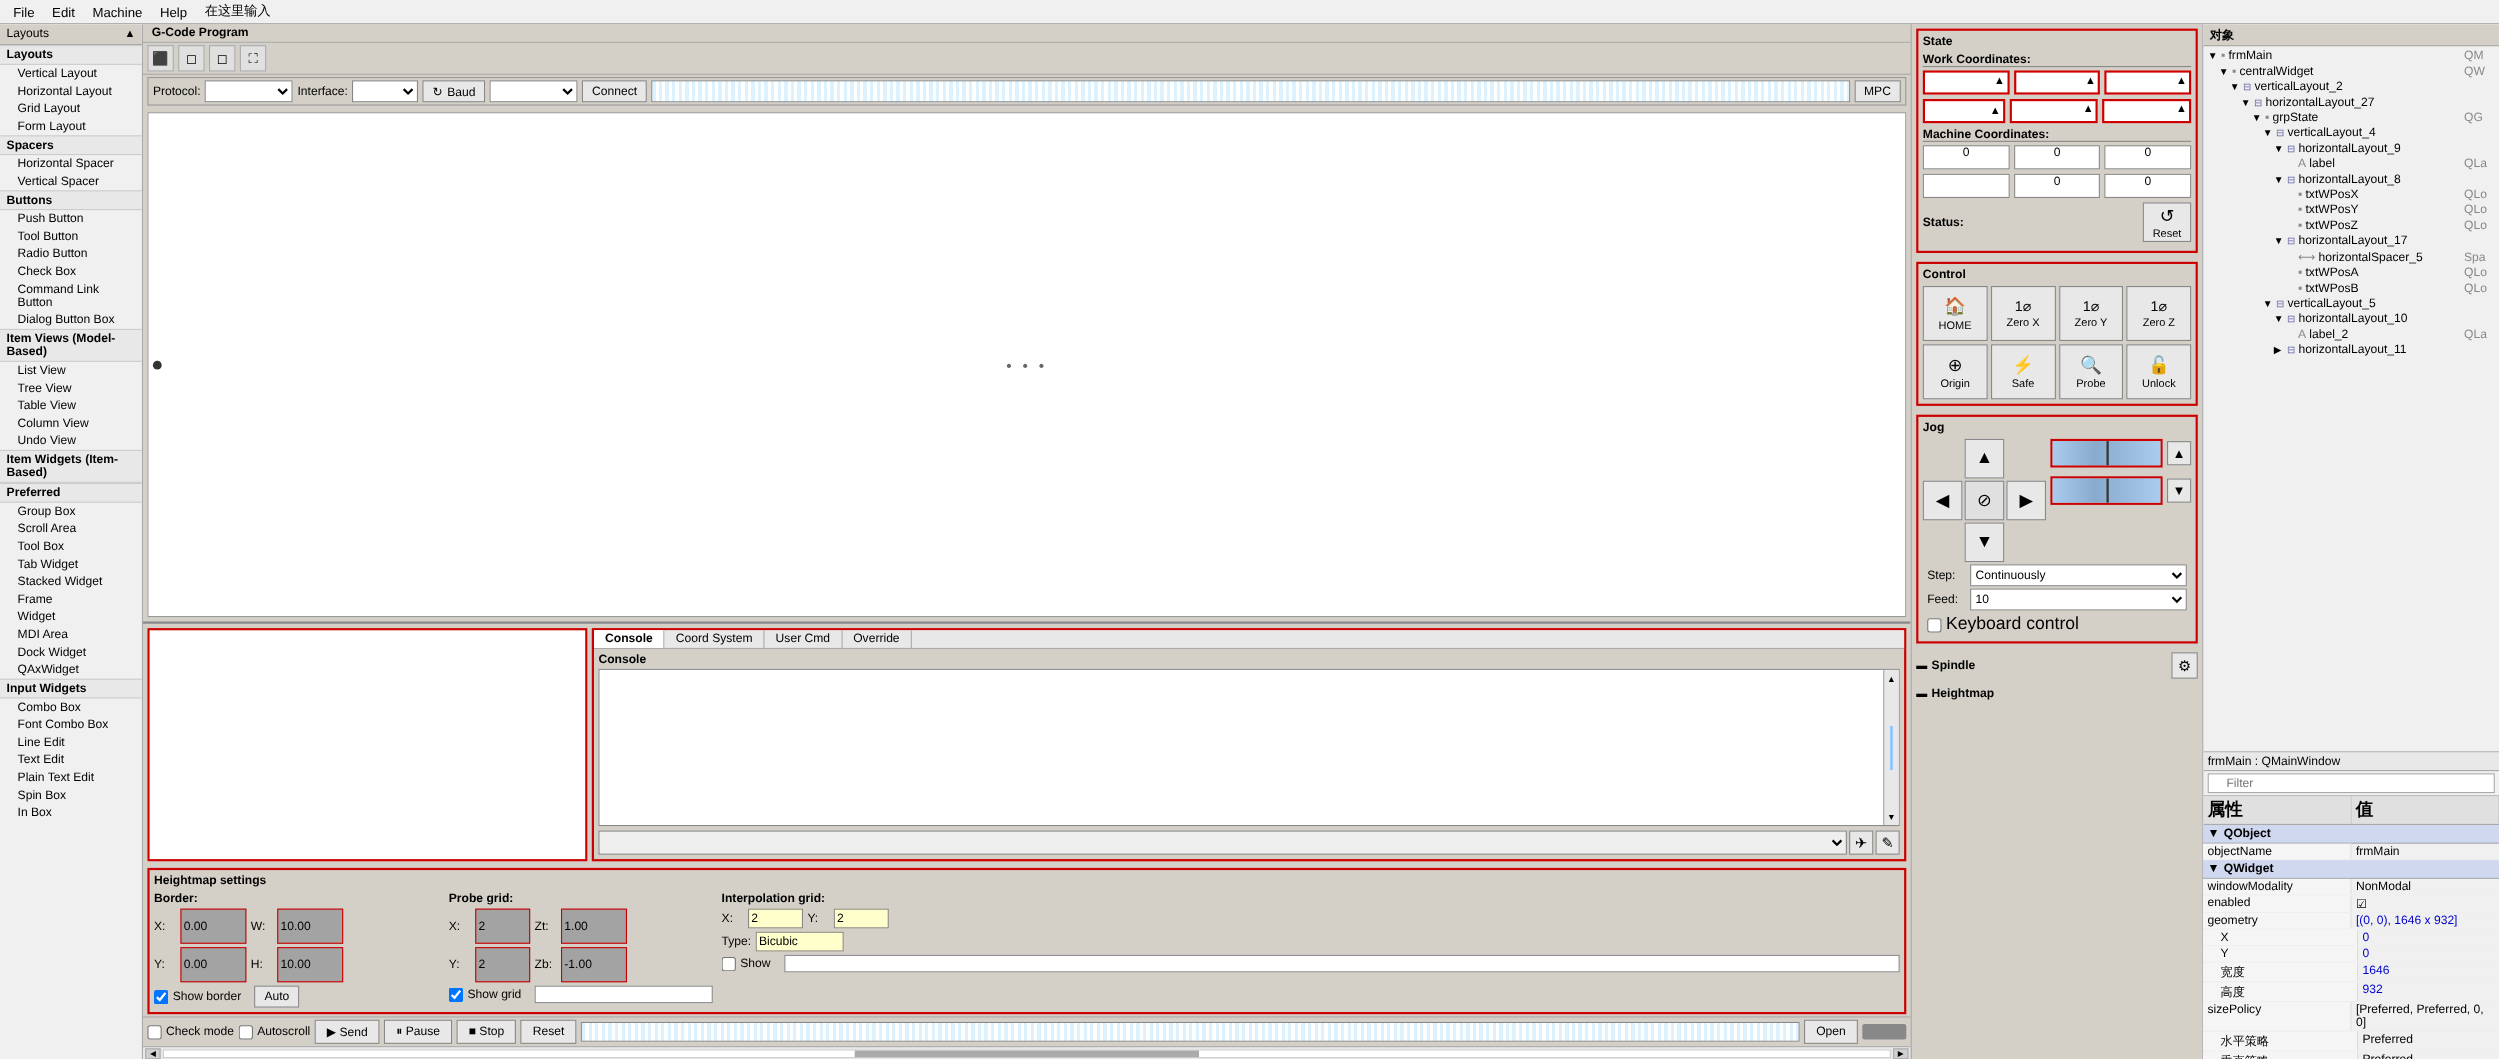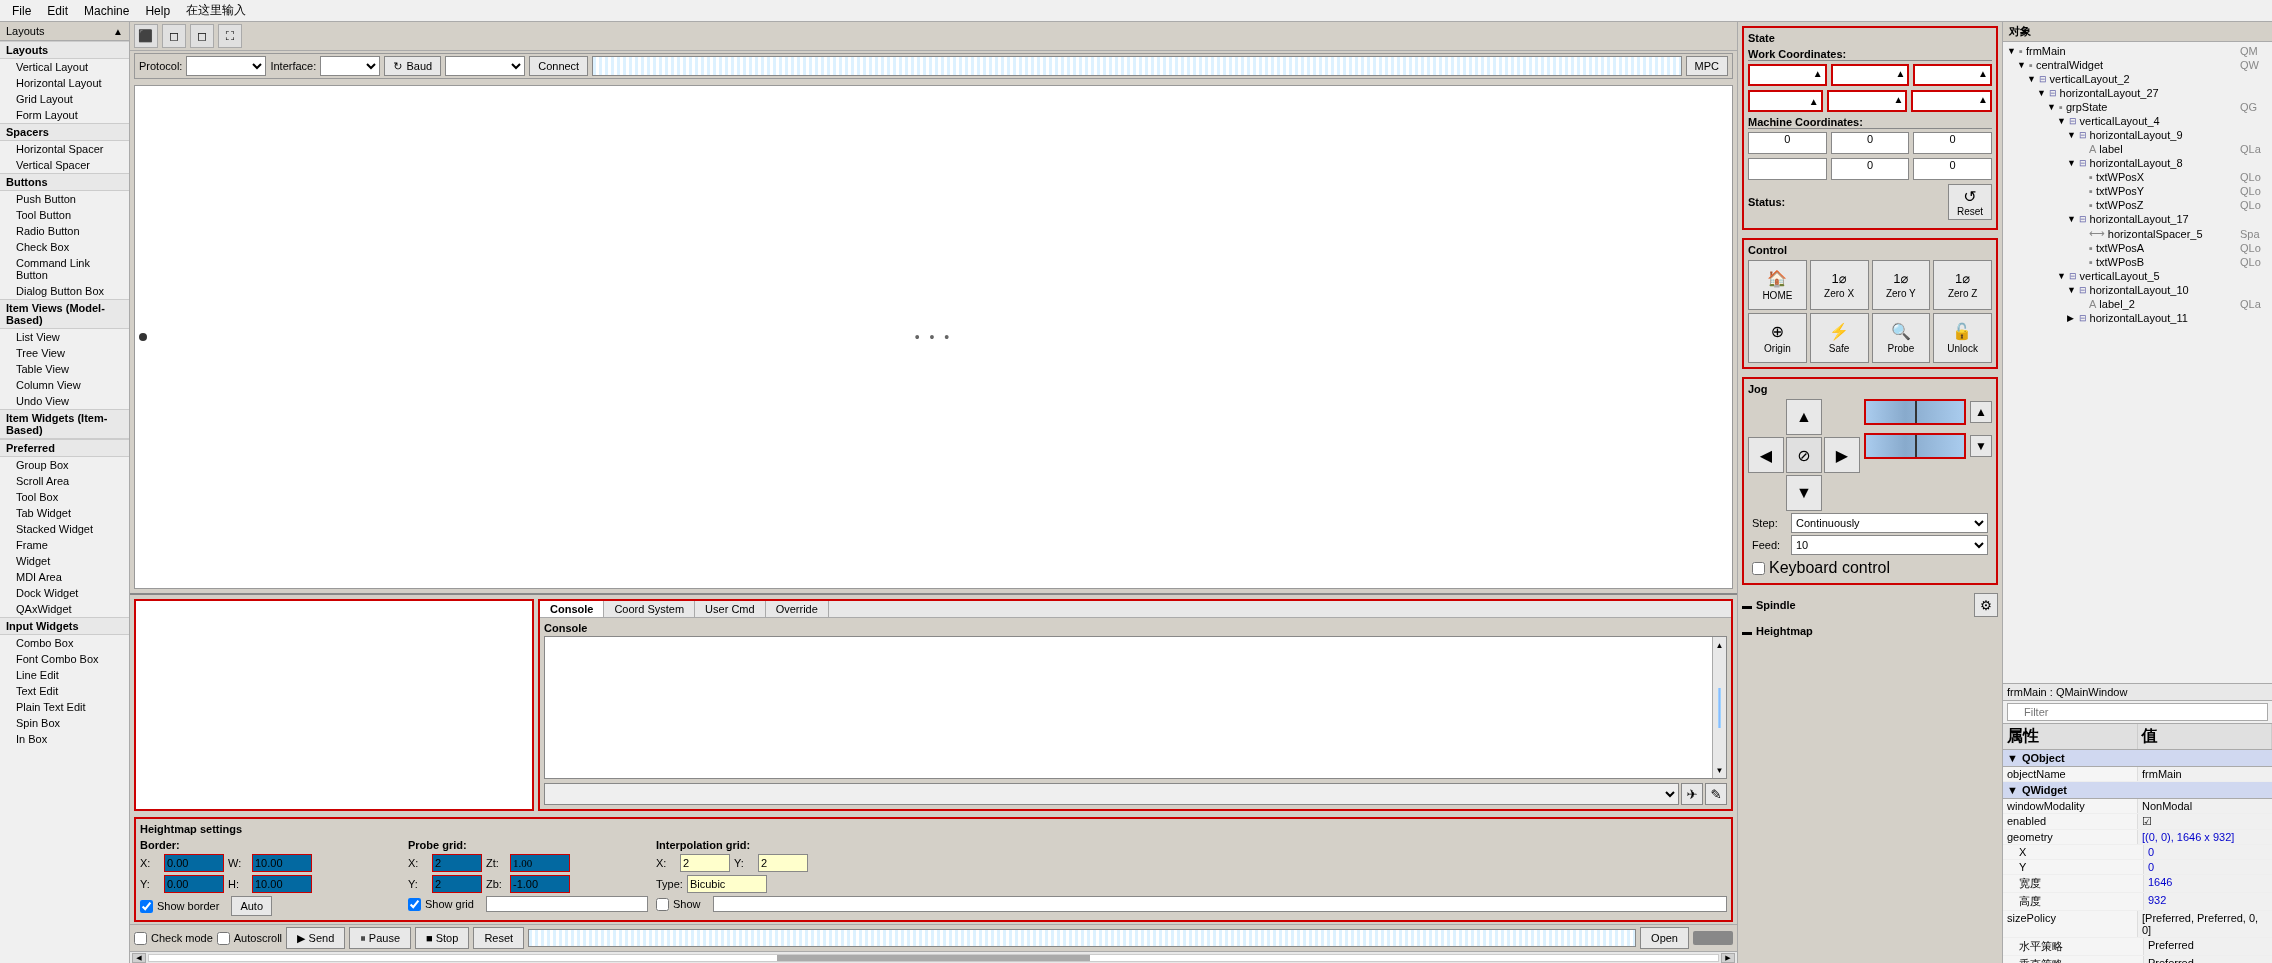--- a/index.html
+++ b/index.html
@@ -200,6 +200,9 @@
 
   <div class="center-area">
 
+    <div style="background:#d4d0c8; border-bottom:1px solid #aaa; padding:2px 8px; display:flex; align-items:center; gap:8px; flex-shrink:0;">
+      <span style="font-size:11px; font-weight:bold;">G-Code Program</span>
+    </div>
 
     <div style="background:#d4d0c8; padding:2px 4px; display:flex; align-items:center; gap:4px; flex-shrink:0; border-bottom:1px solid #aaa;">
       <button class="toolbar-btn">⬛</button>

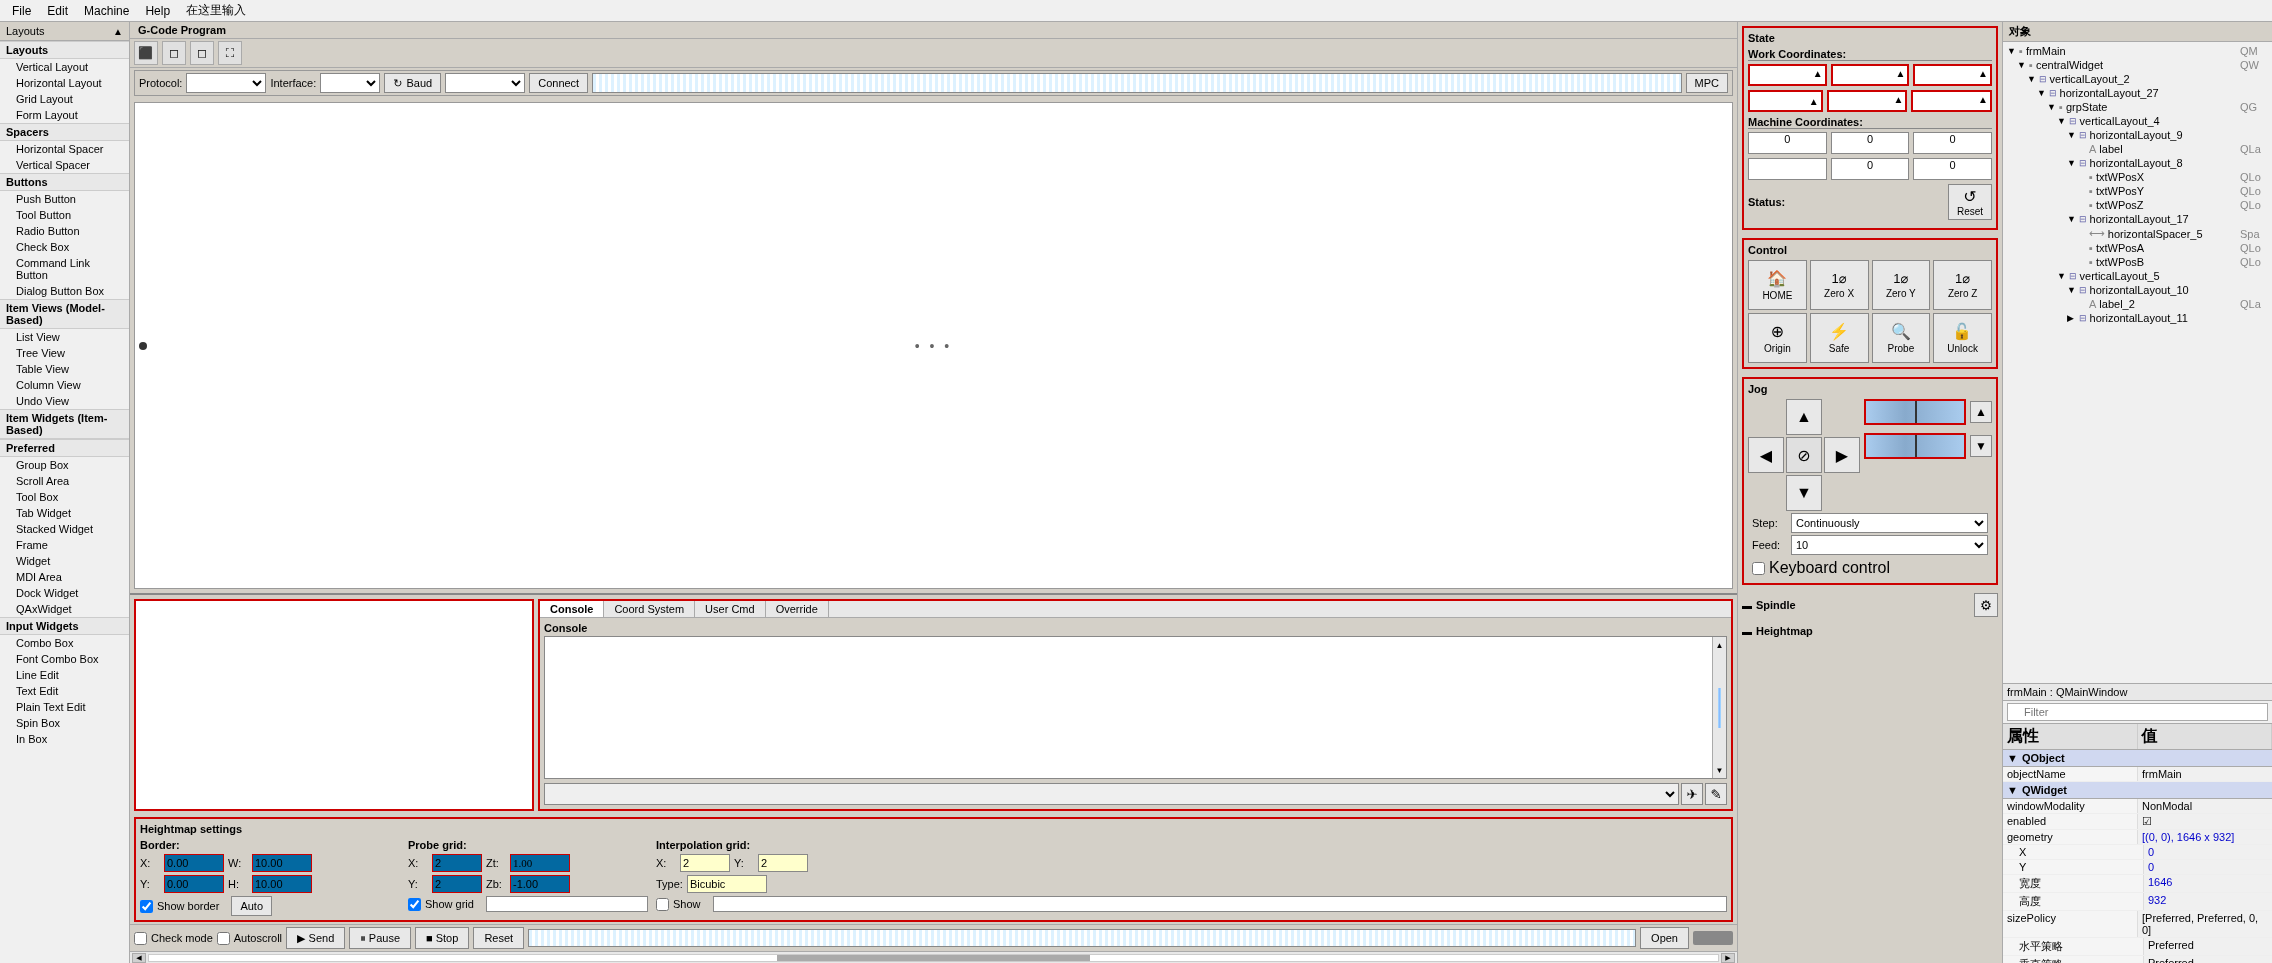--- a/index.html
+++ b/index.html
@@ -43,7 +43,7 @@
     .heightmap-title { font-size: 11px; font-weight: bold; margin-bottom: 4px; }
     .field-row { display: flex; align-items: center; gap: 4px; margin-bottom: 3px; }
     .field-label { font-size: 11px; min-width: 20px; }
-    .field-input { height: 18px; border: 1px solid #888; font-size: 11px; padding: 0 2px; background: #0369a1; }
+    .field-input { height: 32px; border: 1px solid #888; font-size: 11px; padding: 0 2px; background: #a3a3a3; }
     .field-input.highlight { border: 1px solid #c00; }
     .checkbox-row { display: flex; align-items: center; gap: 4px; }
     .checkbox-label { font-size: 11px; }

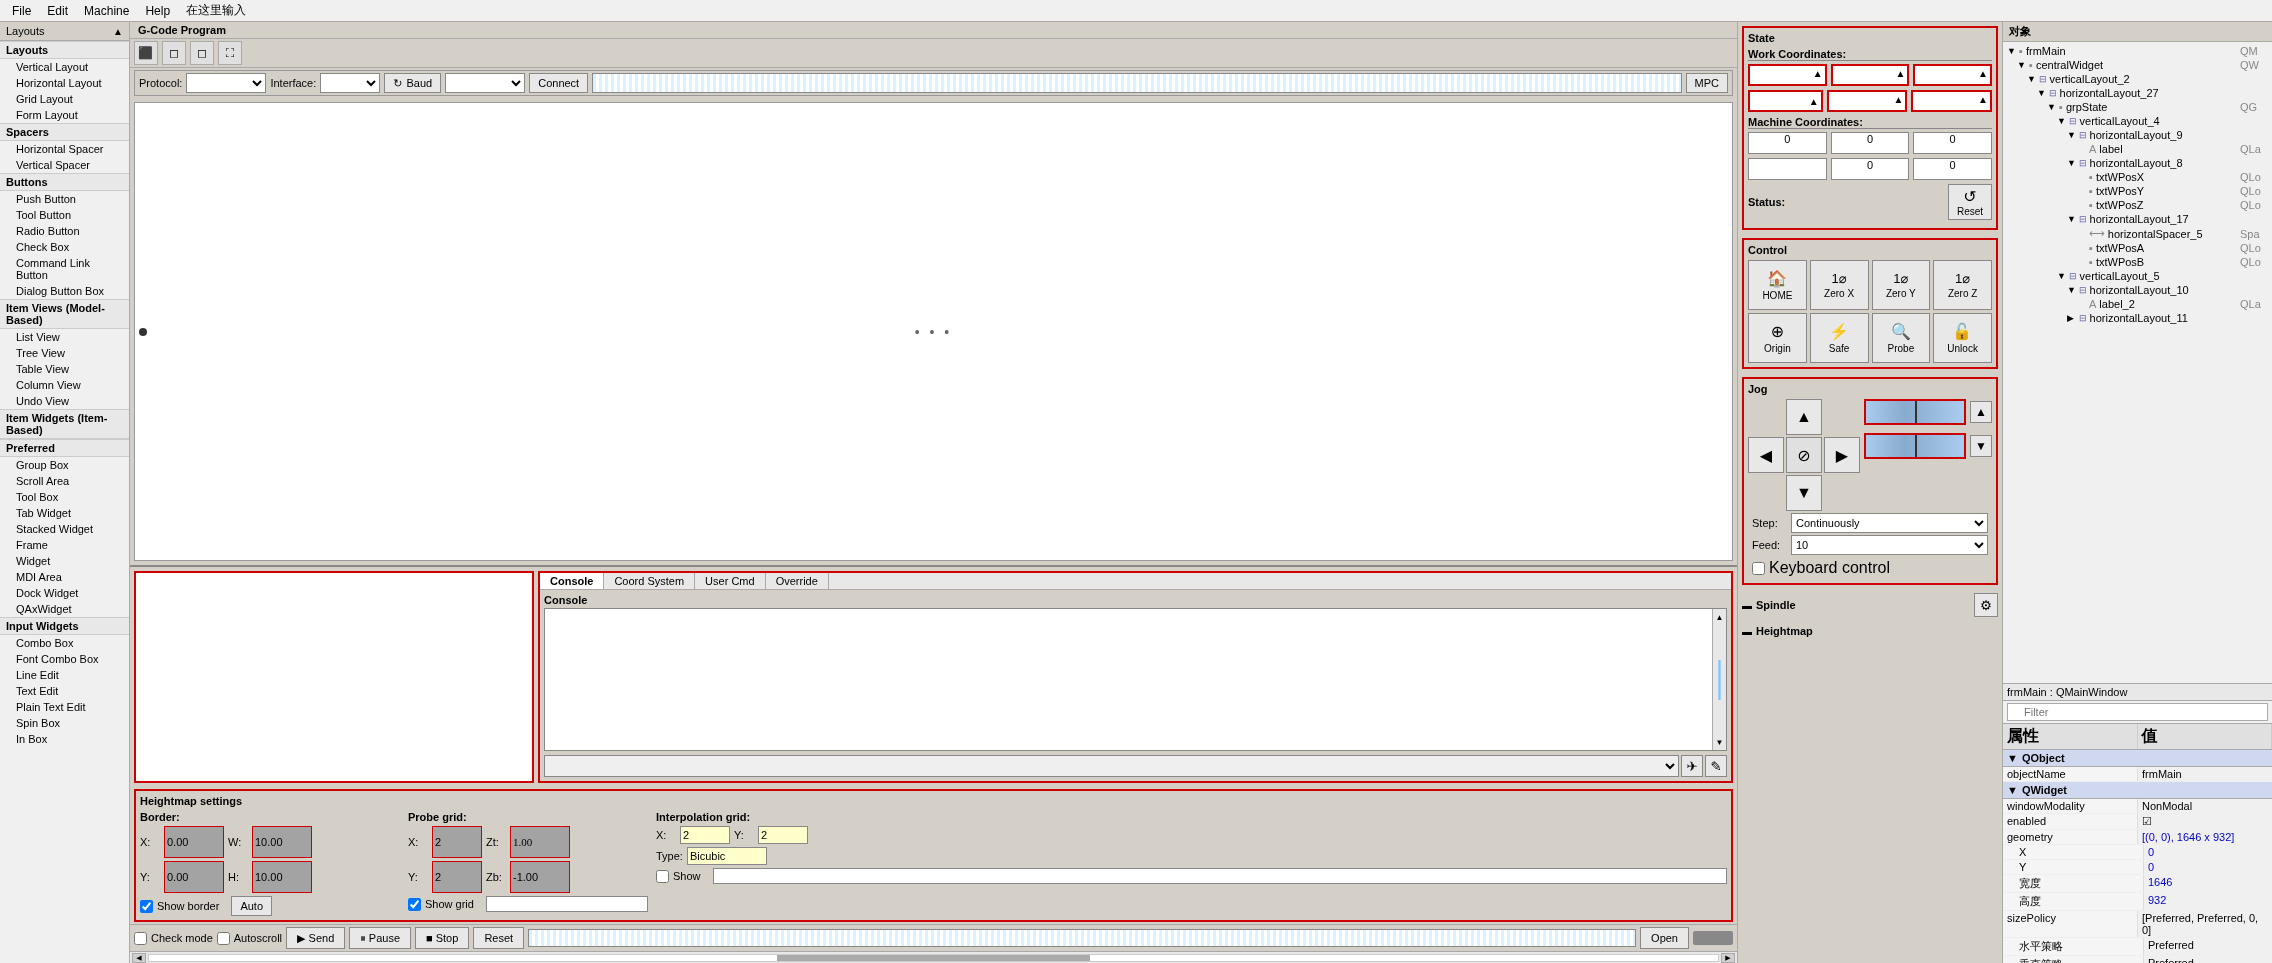--- a/index.html
+++ b/index.html
@@ -297,7 +297,7 @@
               <span class="field-label">X:</span>
               <input class="field-input highlight" type="text" value="2" style="width: 50px;">
               <span class="field-label">Zt:</span>
-              <input class="field-input highlight" type="text" value="1.00" style="width: 60px; font-family: Liberation Serif, serif;">
+              <input class="field-input highlight" type="text" value="1.00" style="width: 60px;">
             </div>
             <div class="field-row">
               <span class="field-label">Y:</span>

